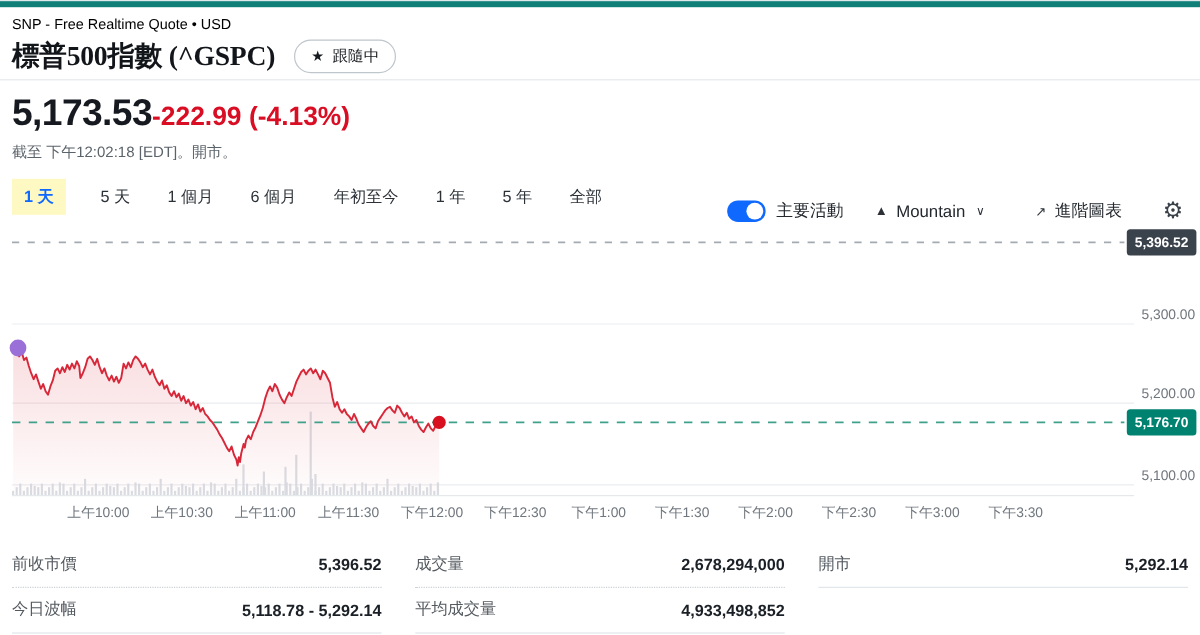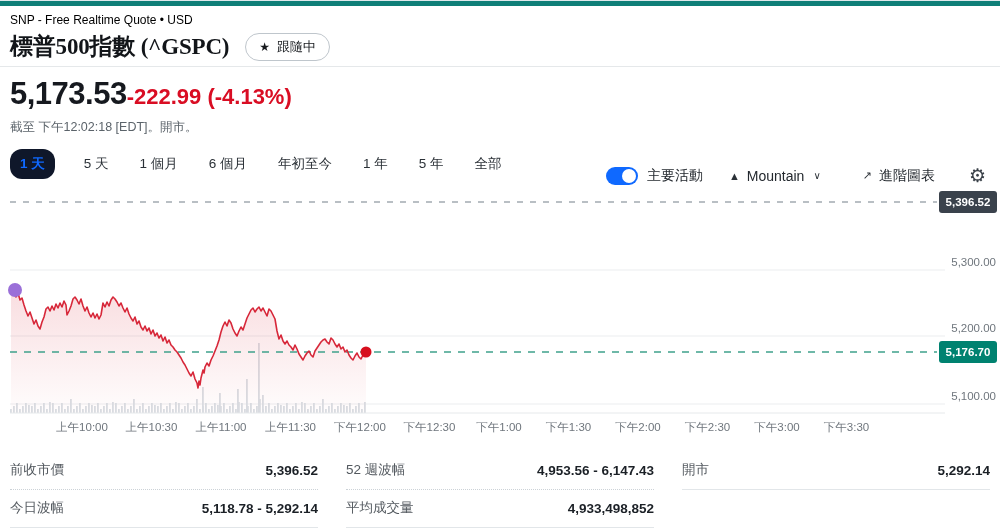--- a/index.html
+++ b/index.html
@@ -25,7 +25,7 @@
   .rangerow { position:absolute; top:149px; left:10px; display:flex; align-items:center; gap:27px;
     font-size:13.5px; color:#2b3137; }
   .rangerow .rtab { cursor:pointer; padding:6px 2px; white-space:nowrap; }
-  .rangerow .rtab.sel { color:#0f69ff; background:#0f172a; border-radius:12px; padding:6px 10px; font-weight:bold; }
+  .rangerow .rtab.sel { color:#0f69ff; background:#fef9c3; border-radius:0; padding:6px 10px; font-weight:bold; }
 
   .ctrlrow { position:absolute; top:164px; right:14px; display:flex; align-items:center; }
   .toggle { width:32px; height:18px; border-radius:9px; background:#0f69ff; position:relative; cursor:pointer; }

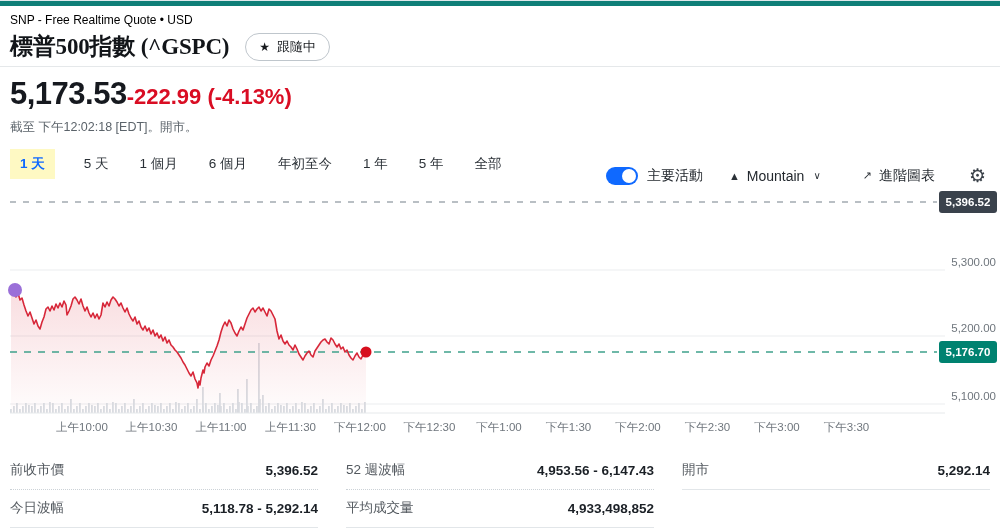--- a/index.html
+++ b/index.html
@@ -270,6 +270,10 @@
       <span class="vl">5,396.52</span>
   </div>
   <div class="cell" style="border-bottom:1px dotted #ccd2d7;">
+    <span class="lb">成交量</span>
+      <span class="vl">2,678,294,000</span>
+  </div>
+  <div class="cell" style="border-bottom:1px dotted #ccd2d7;">
     <span class="lb">52 週波幅</span>
       <span class="vl">4,953.56 - 6,147.43</span>
   </div>

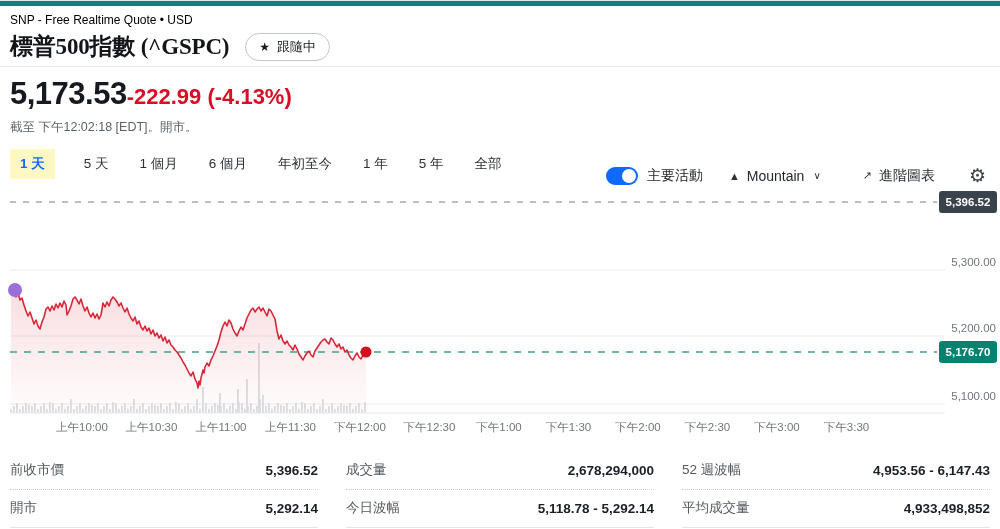--- a/index.html
+++ b/index.html
@@ -273,10 +273,6 @@
     <span class="lb">成交量</span>
       <span class="vl">2,678,294,000</span>
   </div>
-  <div class="cell" style="border-bottom:1px dotted #ccd2d7;">
-    <span class="lb">52 週波幅</span>
-      <span class="vl">4,953.56 - 6,147.43</span>
-  </div>
   <div class="cell" style="border-bottom:1px solid #e2e6e9;gap:23px;">
     <span class="lb">開市</span>
       <span class="vl">5,292.14</span>

